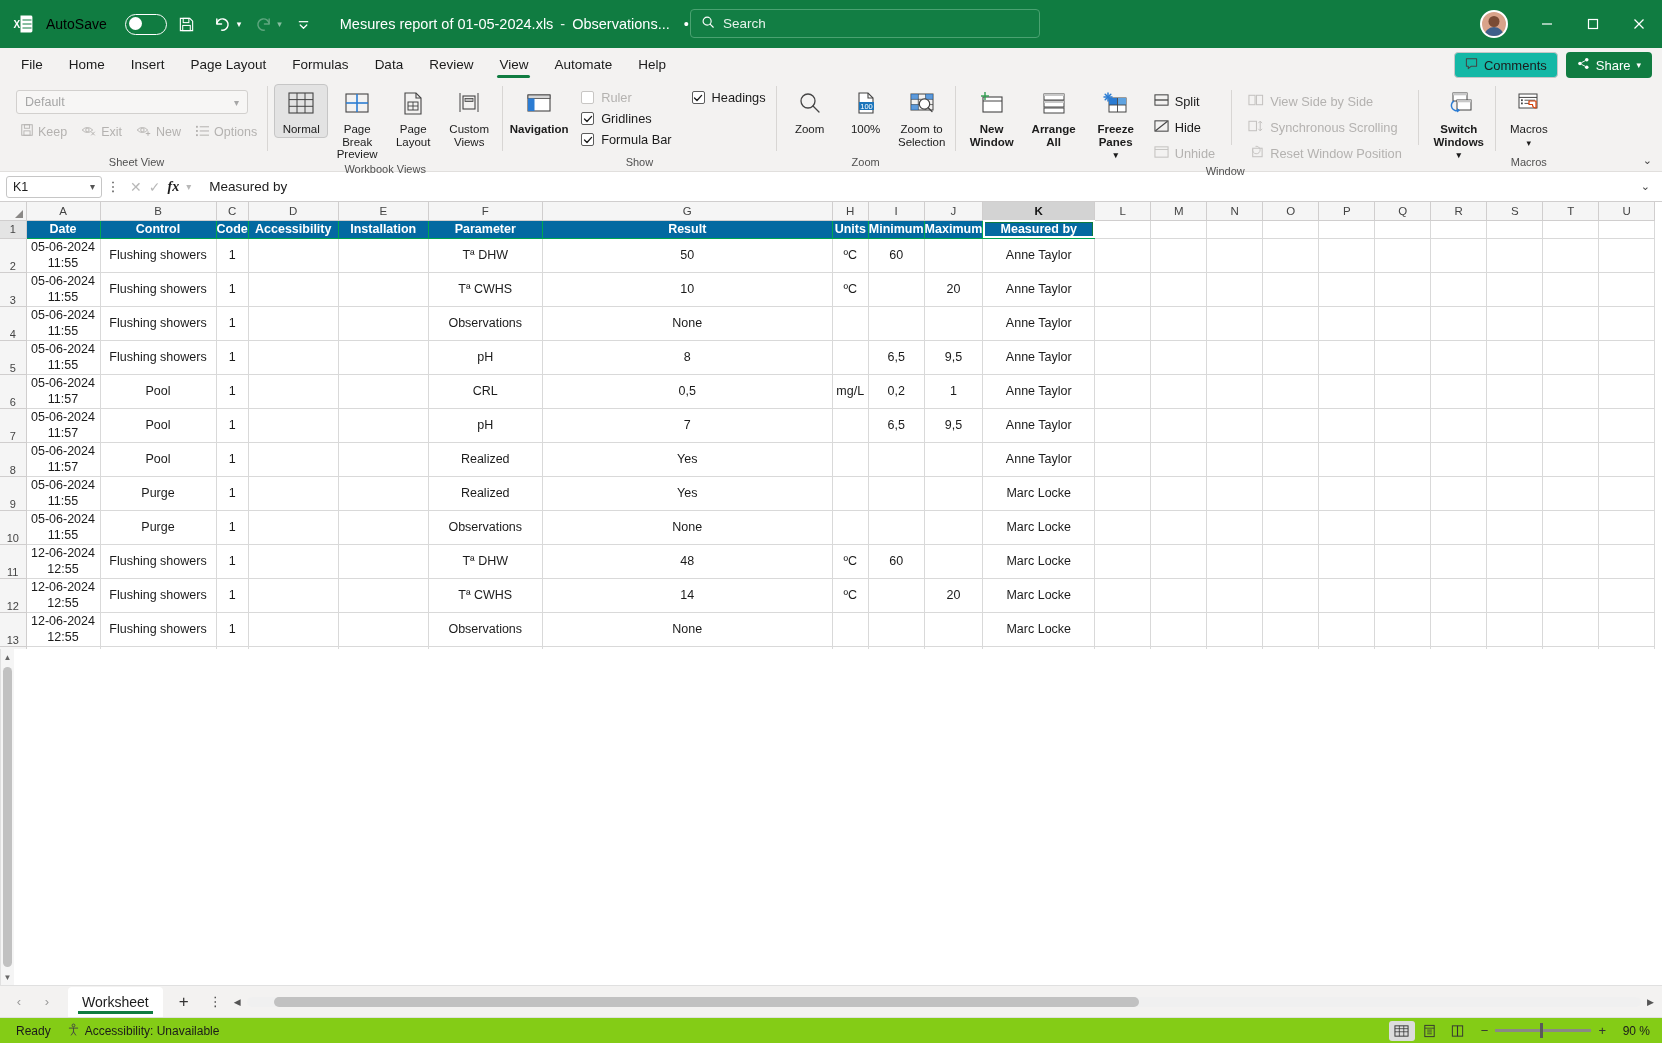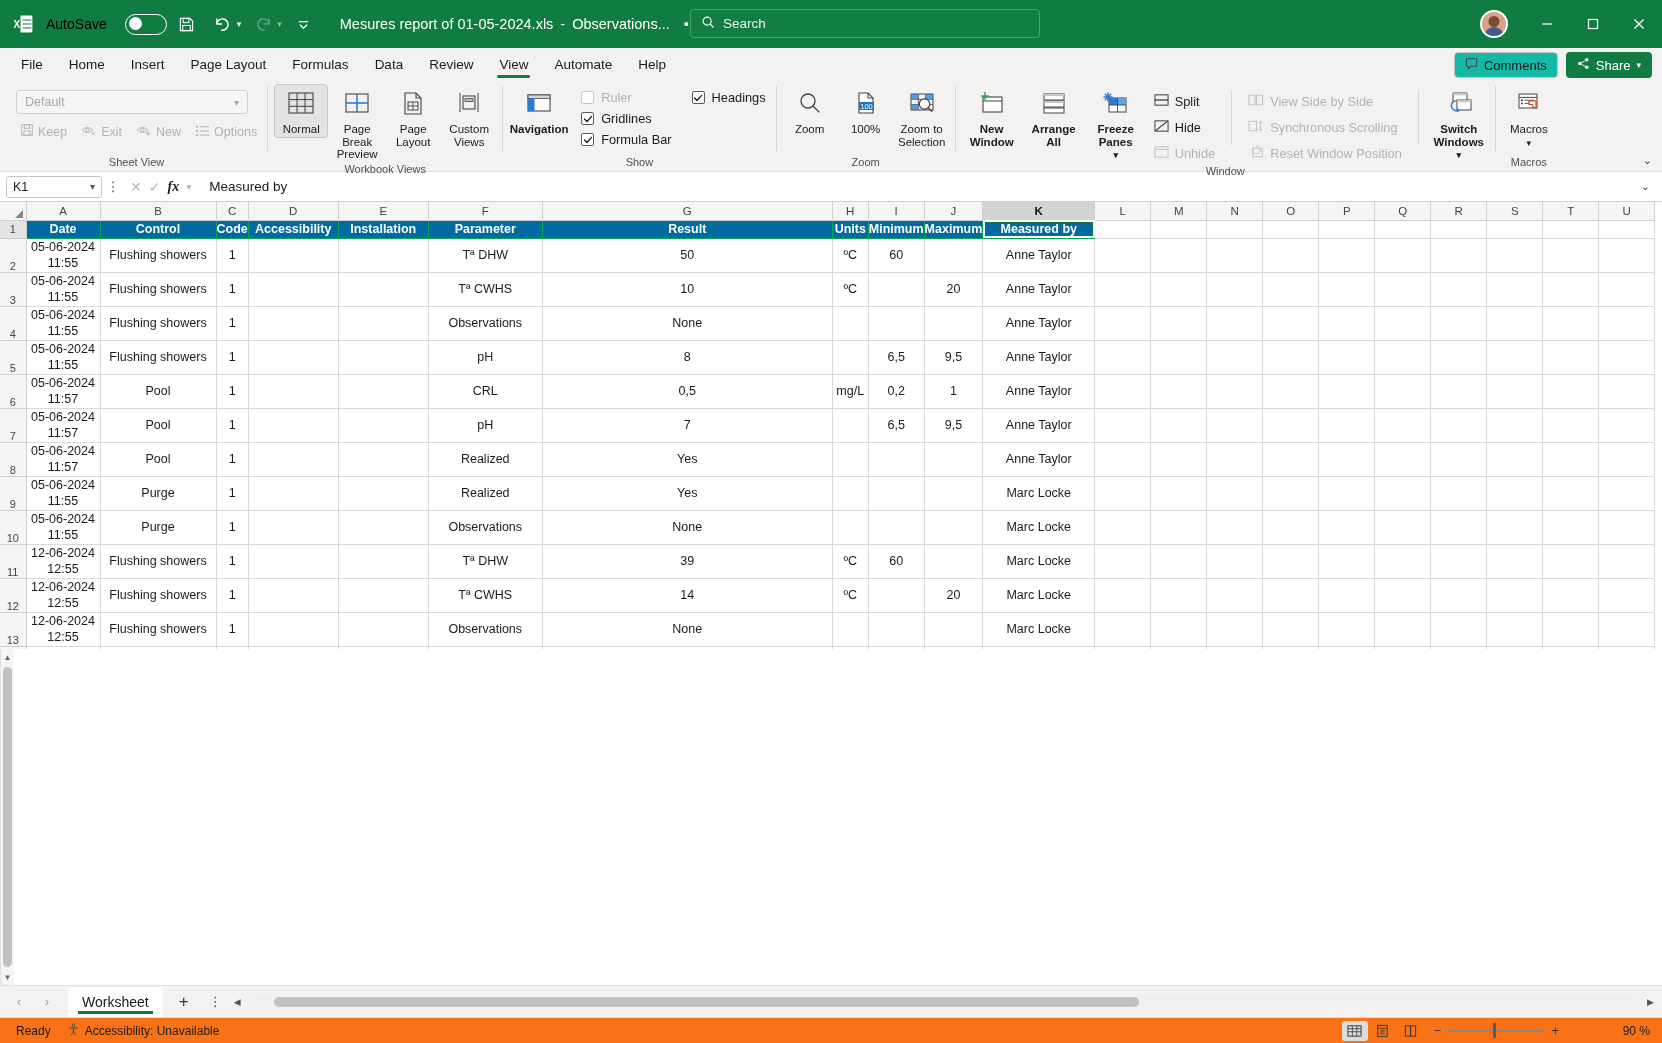--- a/index.html
+++ b/index.html
@@ -1101,7 +1101,7 @@
             <td class="cell"></td>
             <td class="cell"></td>
             <td class="cell">Tª DHW</td>
-            <td class="cell">39</td>
+            <td class="cell">48</td>
             <td class="cell">ºC</td>
             <td class="cell">60</td>
             <td class="cell"></td>

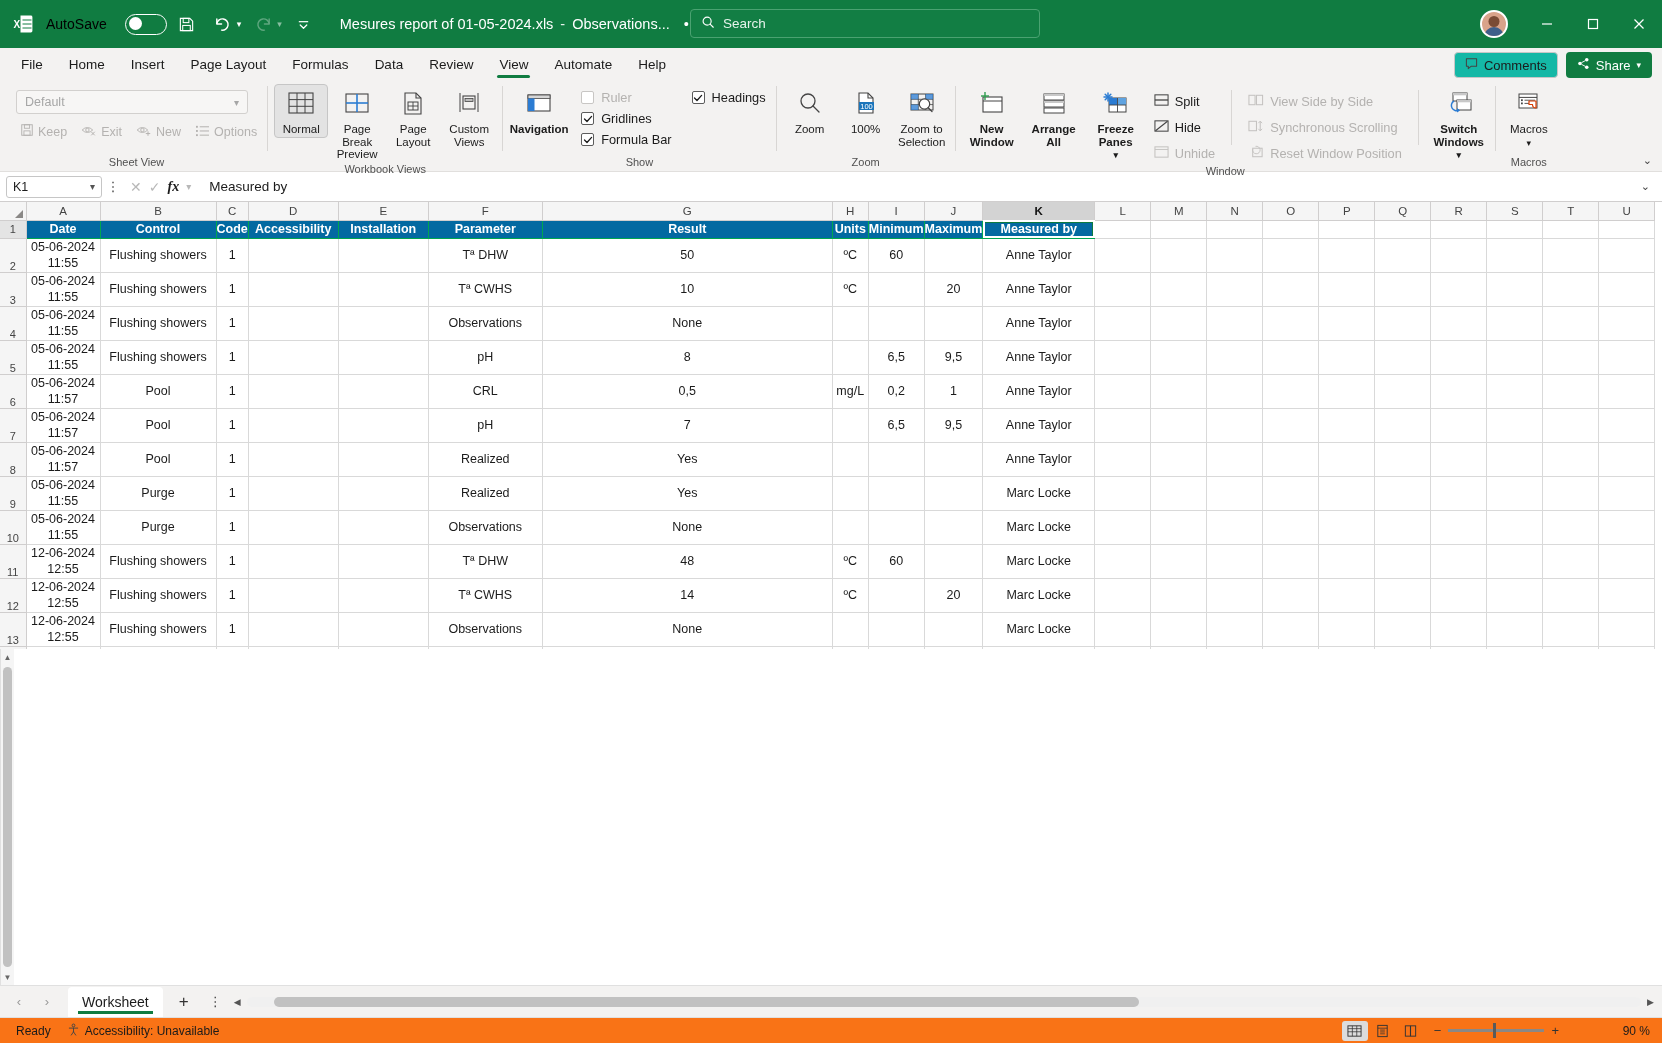--- a/index.html
+++ b/index.html
@@ -251,7 +251,7 @@
 
   
   .statusbar {
-    height: 26px; background:#f97316; border-top:1px solid #e0e0e0;
+    height: 26px; background:#84cc16; border-top:1px solid #e0e0e0;
     display:flex; align-items:center; font-size:12px; color:#1b1b1b; flex:none; padding: 0 8px;
   }
   .sb-item { display:flex; align-items:center; gap:5px; padding: 0 8px; cursor:pointer; }

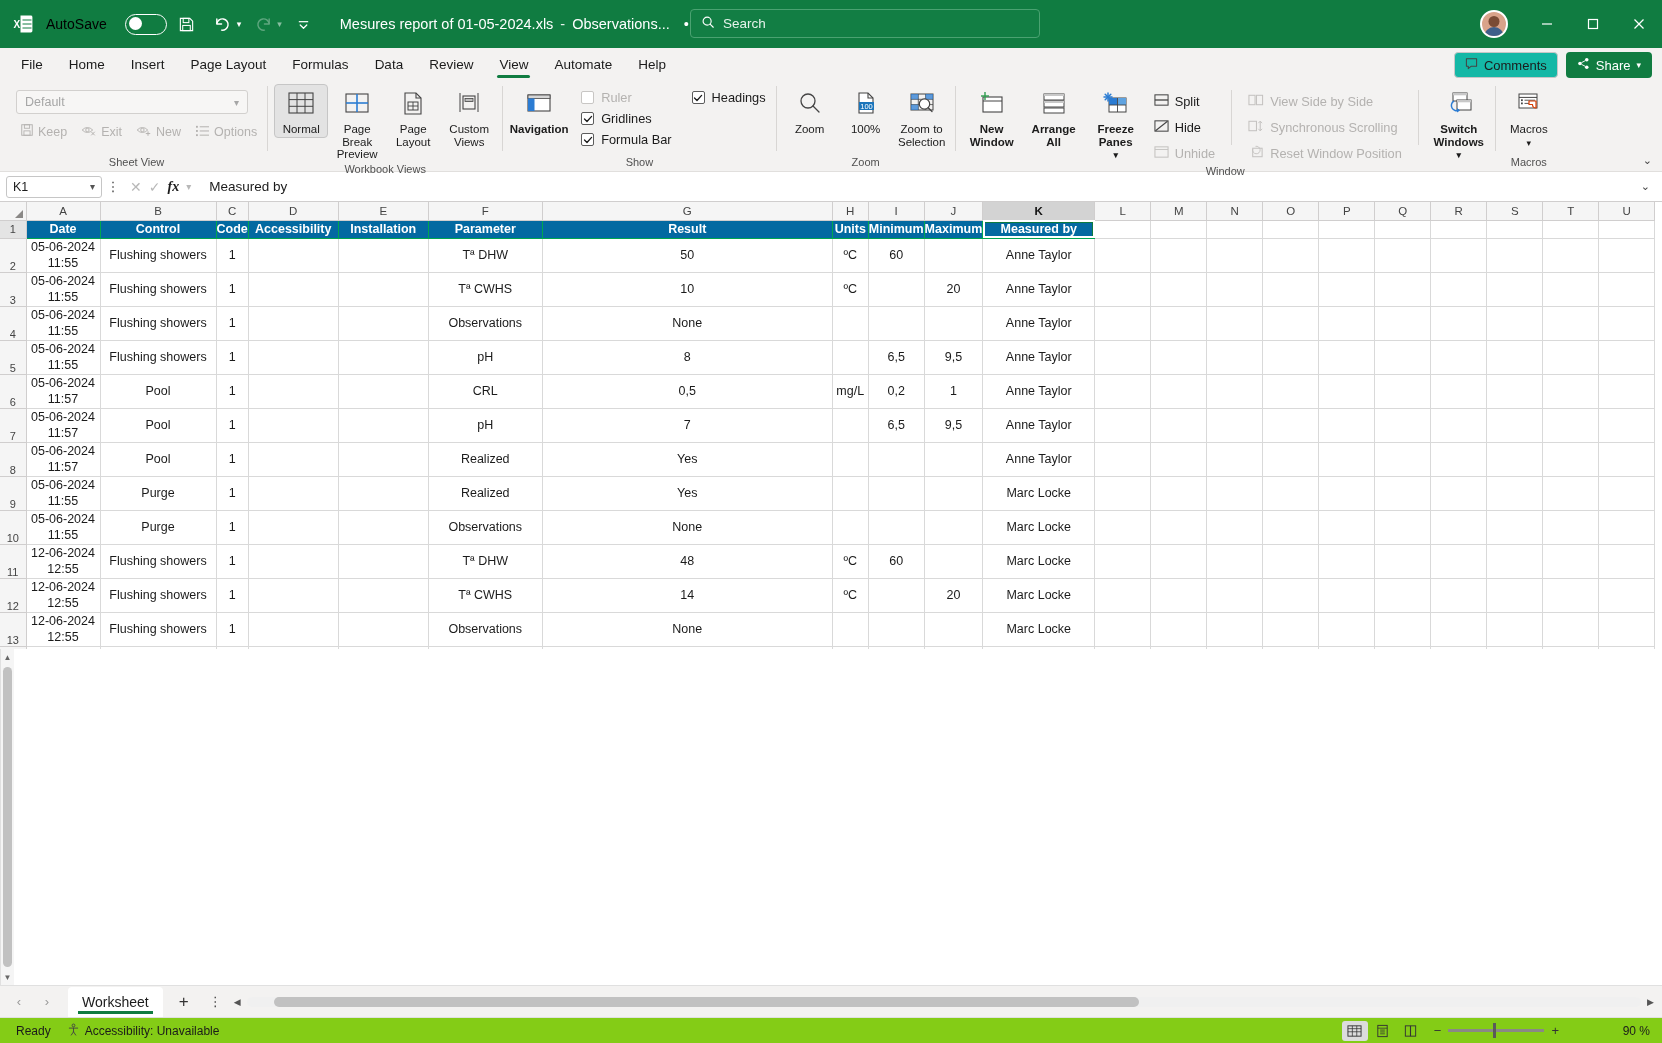--- a/index.html
+++ b/index.html
@@ -267,7 +267,7 @@
     position:absolute; left: 46%; top:-6px; width: 3px; height: 15px; background:#5a5a5a;
   }
   .zs-sign { font-size: 13px; color:#333; cursor:pointer; }
-  .zoom-val { font-size:12px; min-width: 38px; text-align:right; padding-right: 4px; margin-left: 47px; }
+  .zoom-val { font-size:12px; min-width: 38px; text-align:right; padding-right: 4px; }
 </style>
 </head>
 <body>

